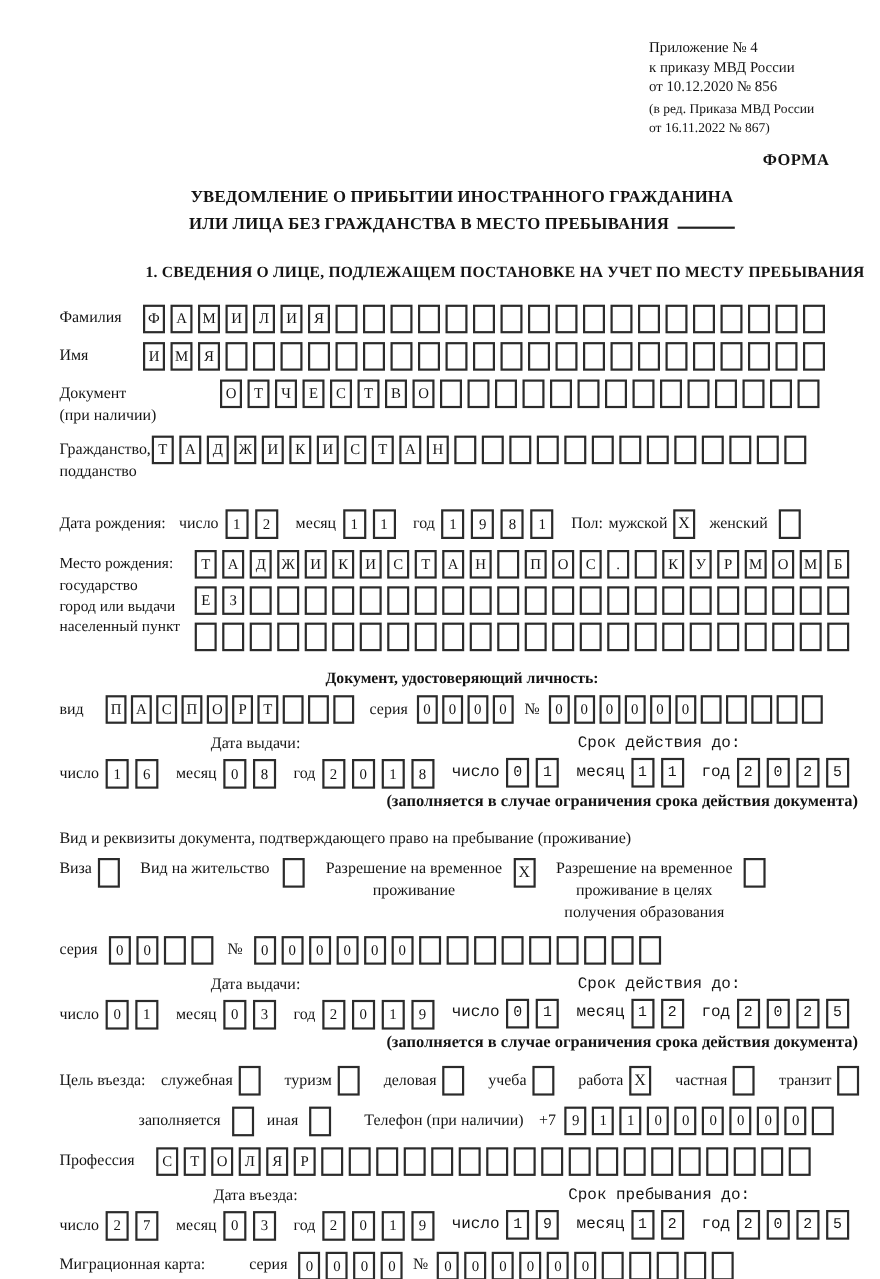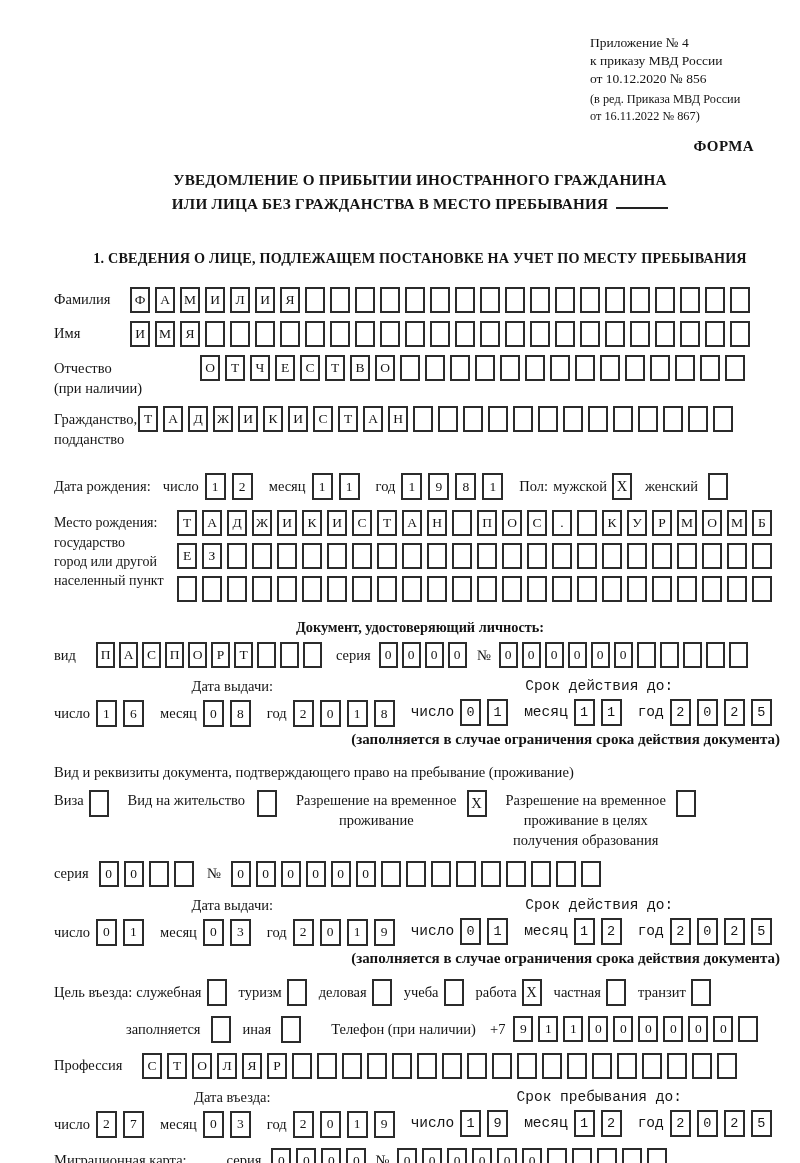--- a/index.html
+++ b/index.html
@@ -15,7 +15,7 @@
   
   .title{text-align:center;font-weight:bold;font-size:15.2px;line-height:1.55;margin-top:13px;letter-spacing:.2px;}
   .uline{display:inline-block;width:52px;border-bottom:2.5px solid #222;height:.85em;margin-left:8px;}
-  .sec{font-weight:bold;font-size:14.2px;margin-top:35px;text-align:center;letter-spacing:.2px;}
+  .sec{font-weight:bold;font-size:14.2px;margin-top:25px;text-align:right;letter-spacing:.2px;}
 
   
   .row{display:flex;align-items:flex-start;margin-top:8px;flex-wrap:nowrap;}

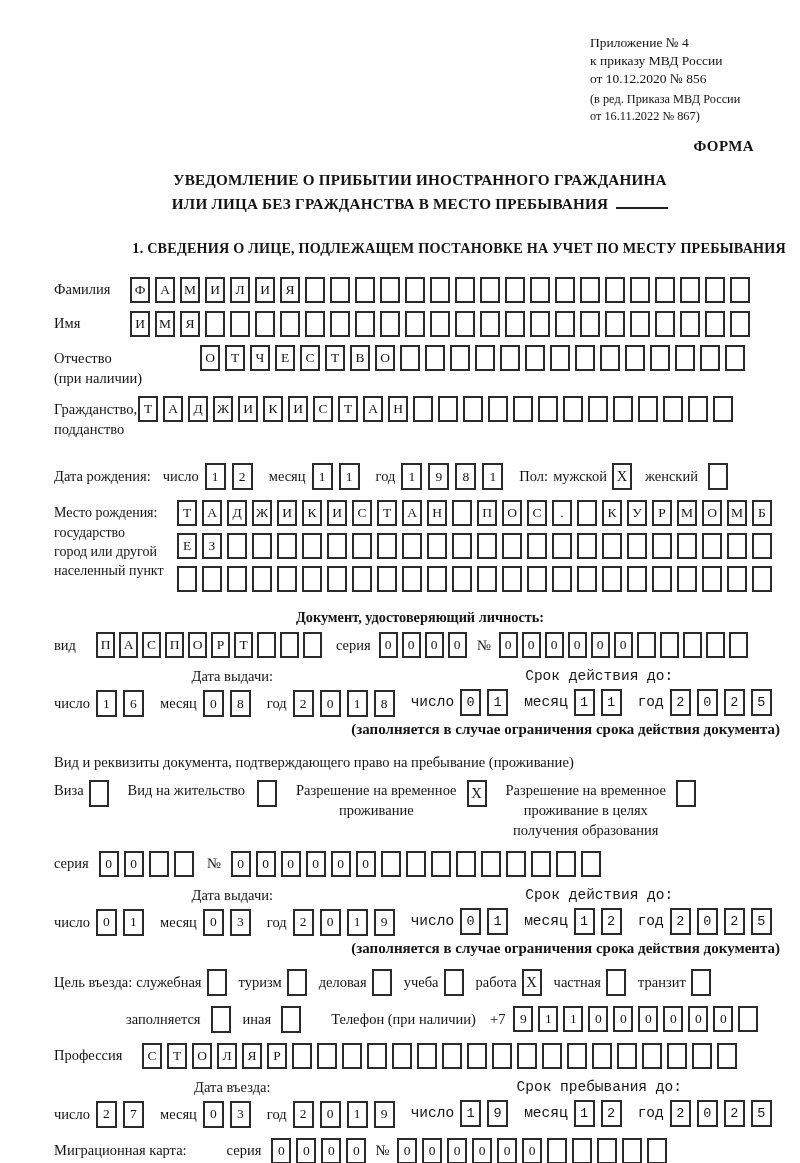--- a/index.html
+++ b/index.html
@@ -144,7 +144,7 @@
 
   <div class="row">
     <span class="lblcol w-otch">
-      <span class="nowrap" style="display:block">Отчество</span>
+      <span class="nowrap" style="display:block">Документ</span>
       <span class="nowrap" style="display:block">(при наличии)</span>
     </span>
     <span class="cells">

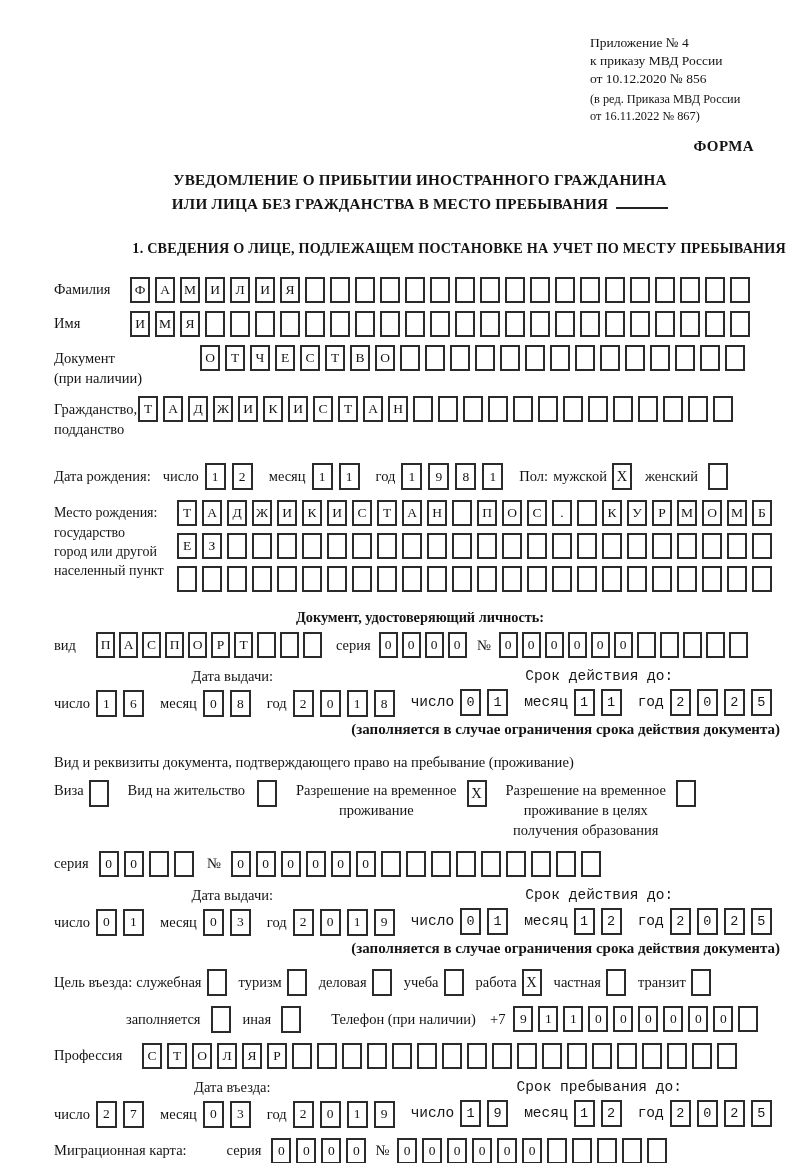--- a/index.html
+++ b/index.html
@@ -236,7 +236,7 @@
     <span class="lblcol w-mesto">
       <span style="display:block">Место рождения:</span>
       <span style="display:block">государство</span>
-      <span style="display:block">город или другой</span>
+      <span style="display:block">город или выдачи</span>
       <span style="display:block">населенный пункт</span>
     </span>
     <span class="cellstack">

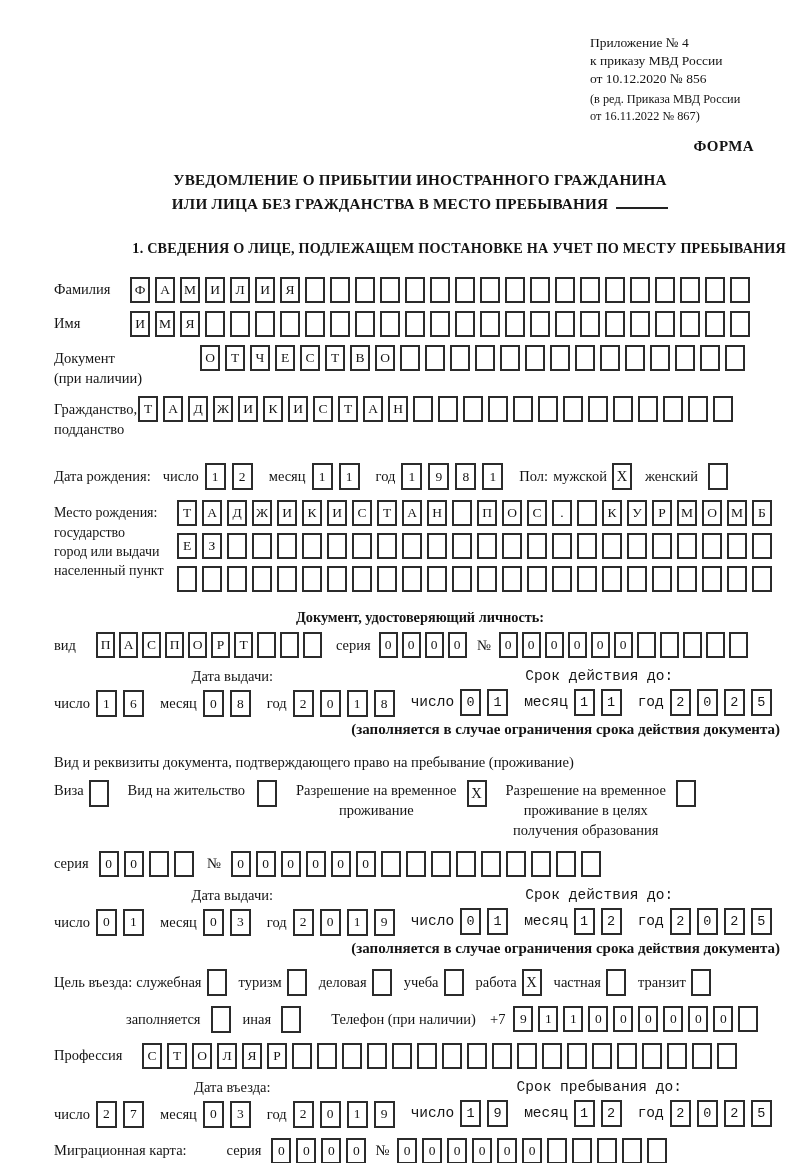--- a/index.html
+++ b/index.html
@@ -518,7 +518,7 @@
   </div>
   <div class="note">(заполняется в случае ограничения срока действия документа)</div>
 
-  <div class="row" style="align-items:center;margin-top:12px;">
+  <div class="row" style="align-items:center;margin-top:12px;justify-content:space-between;">
     <span class="lbl" style="margin-right:4px;">Цель въезда:</span>
     <span class="purpose-item">
       <span class="lbl">служебная</span>

